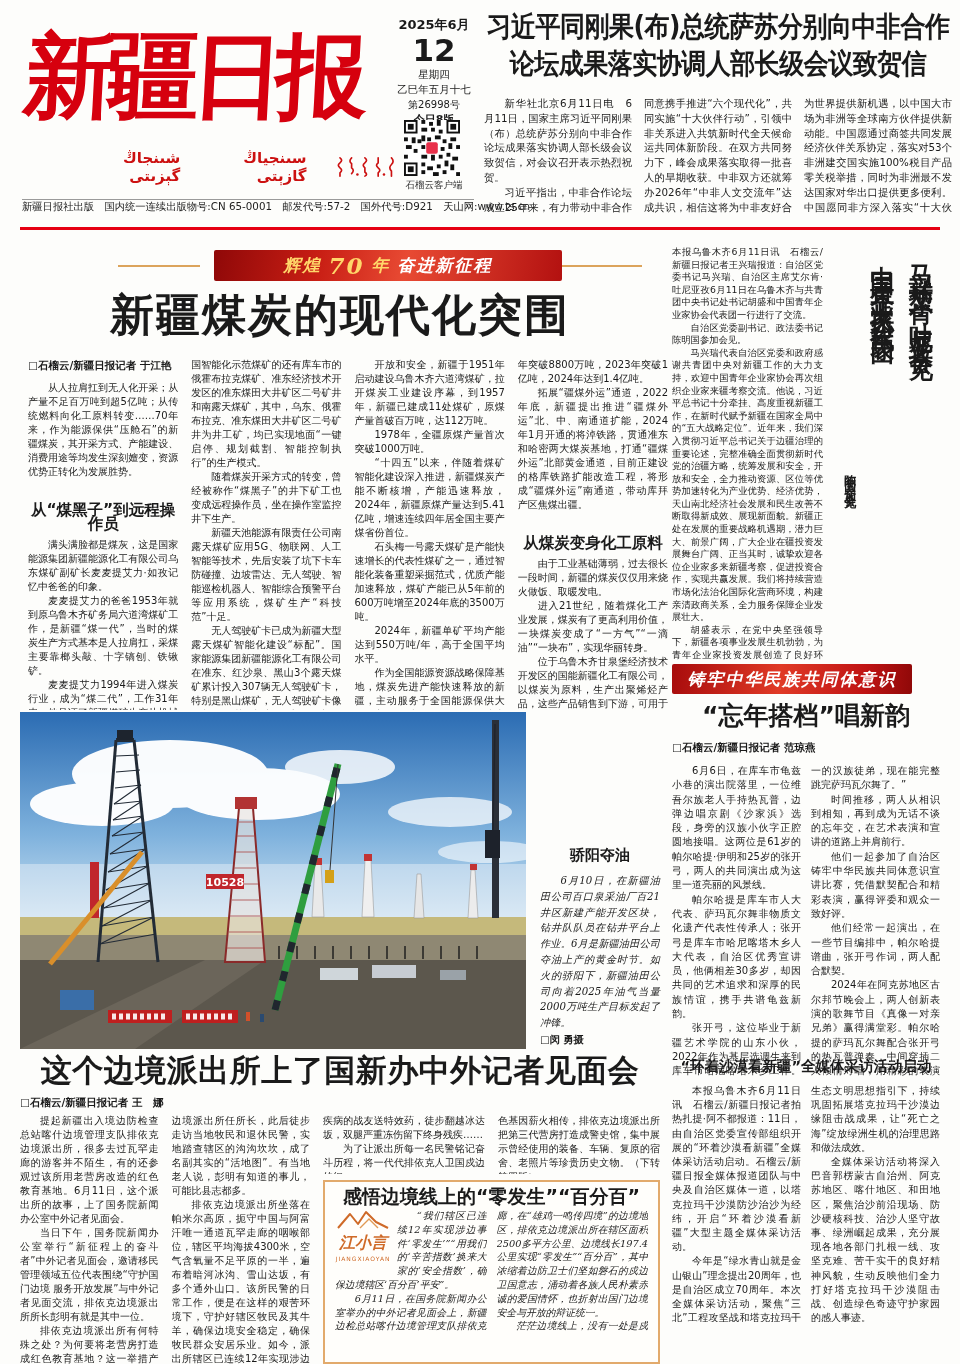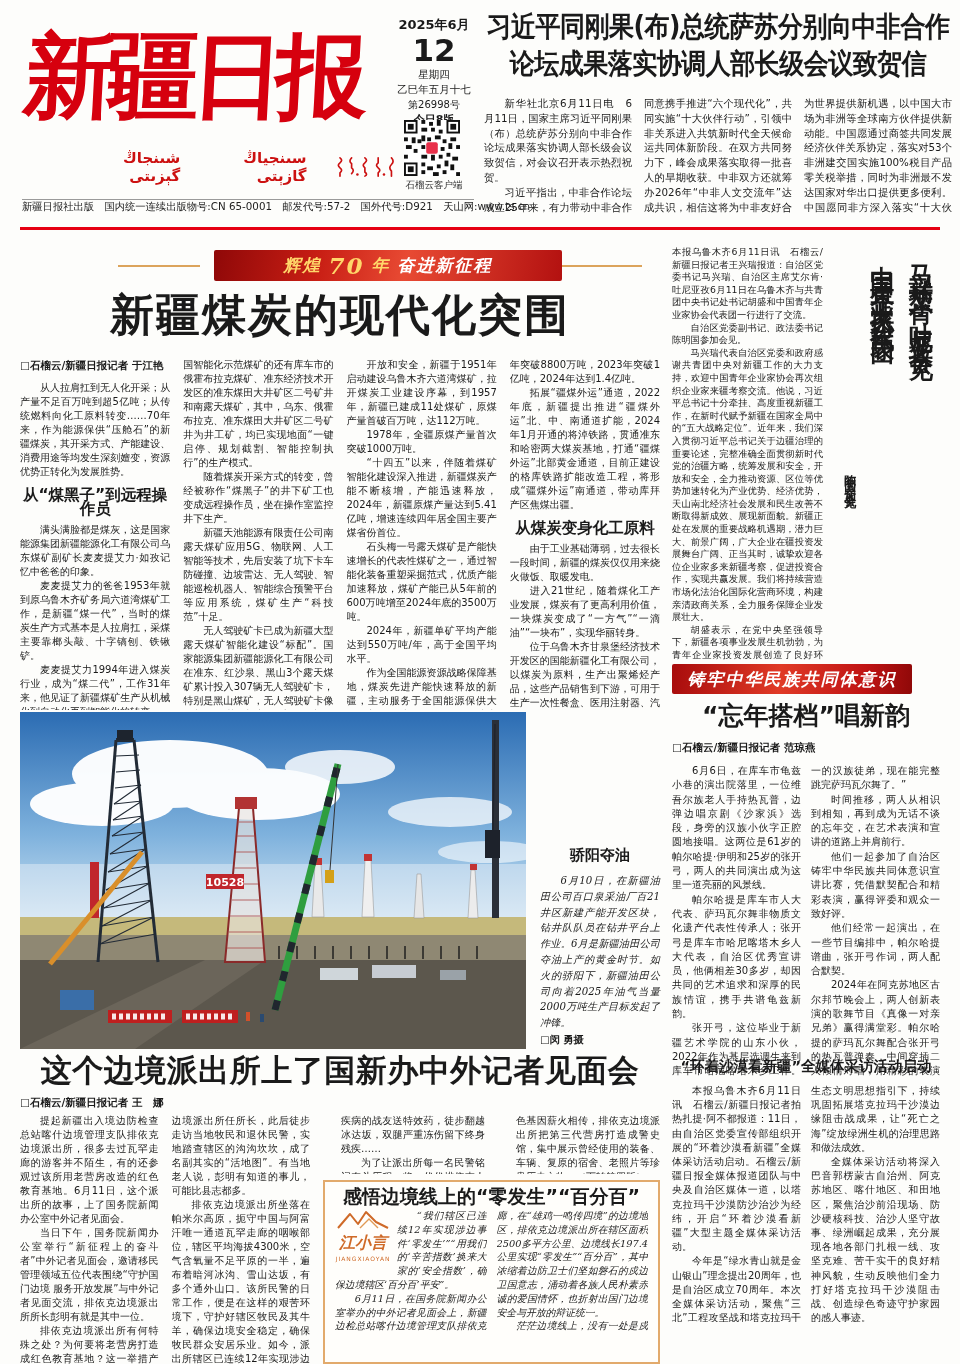--- a/index.html
+++ b/index.html
@@ -41,7 +41,7 @@
   .b-num { color:#ffd76a; font-size:23px; font-family:"DejaVu Serif",serif; }
   .b-white { color:#ffffff; font-size:17px; }
   .coal-headline { left:20px; top:286px; width:640px; text-align:center; font-size:44px; line-height:58px; font-weight:900; letter-spacing:2px; }
-  .coal-cols { left:20px; top:358px; width:640px; height:352px; display:flex; gap:13px; font-size:10px; line-height:14px; }
+  .coal-cols { left:28px; top:358px; width:640px; height:352px; display:flex; gap:13px; font-size:10px; line-height:14px; }
   .col { flex:1; overflow:hidden; }
   .byline { font-weight:700; font-size:10.5px; margin-bottom:9px; text-indent:0; }
   .subhead { font-size:15.5px; font-weight:900; text-align:center; margin:9px 0 7px; }

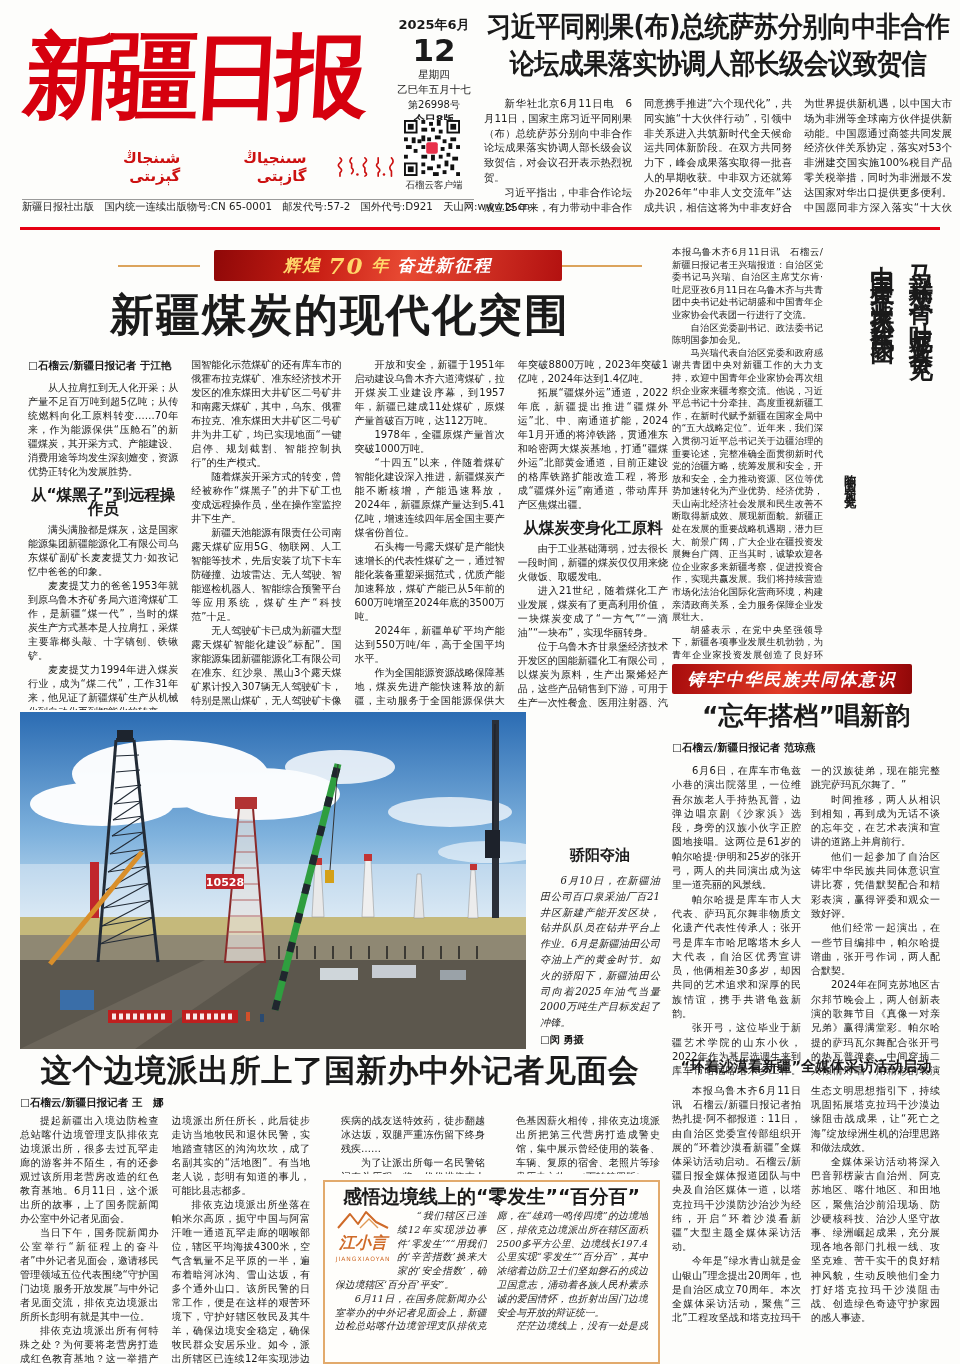--- a/index.html
+++ b/index.html
@@ -44,7 +44,7 @@
   .coal-cols { left:28px; top:358px; width:640px; height:352px; display:flex; gap:13px; font-size:10px; line-height:14px; }
   .col { flex:1; overflow:hidden; }
   .byline { font-weight:700; font-size:10.5px; margin-bottom:9px; text-indent:0; }
-  .subhead { font-size:15.5px; font-weight:900; text-align:center; margin:9px 0 7px; }
+  .subhead { font-size:15.5px; font-weight:900; text-align:center; margin:24px 0 7px; }
 
   
   .meeting { left:672px; top:246px; width:268px; height:414px; display:flex; }

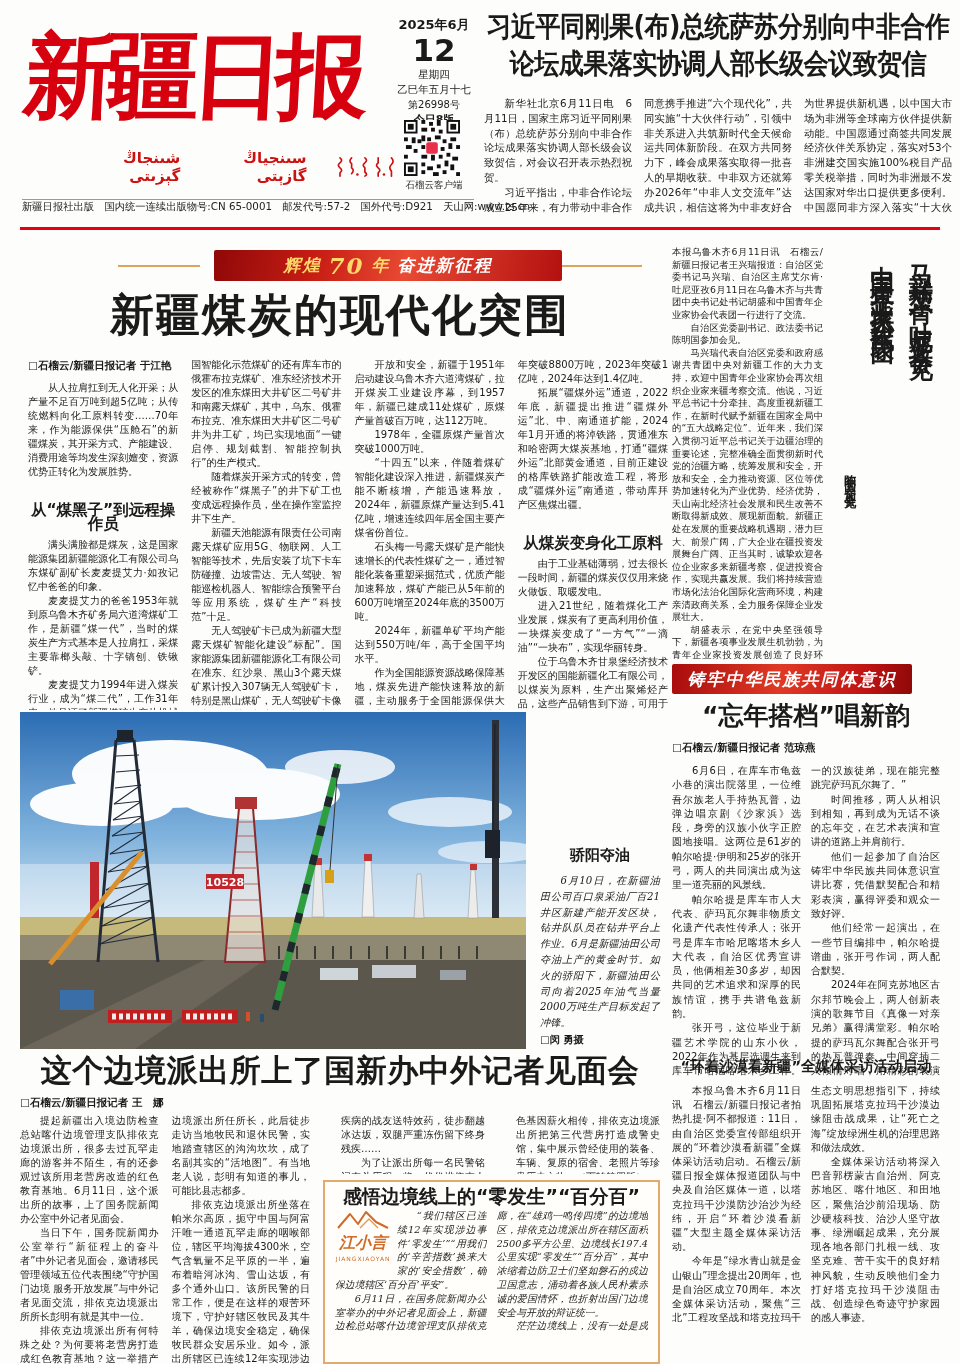--- a/index.html
+++ b/index.html
@@ -84,7 +84,7 @@
   .border-cols { left:20px; top:1114px; width:640px; height:250px; display:flex; gap:13px; font-size:10px; line-height:14px; }
   .bright { flex:2.08; display:flex; flex-direction:column; }
   .btops { display:flex; gap:13px; height:60px; overflow:hidden; }
-  .btop { flex:1; overflow:hidden;margin-left:18px; }
+  .btop { flex:1; overflow:hidden; }
 
   
   .comment-box { margin-top:6px; flex:1; border:2px solid #e2aa6c; padding:7px 10px 6px; background:#fffefb; overflow:hidden; }

